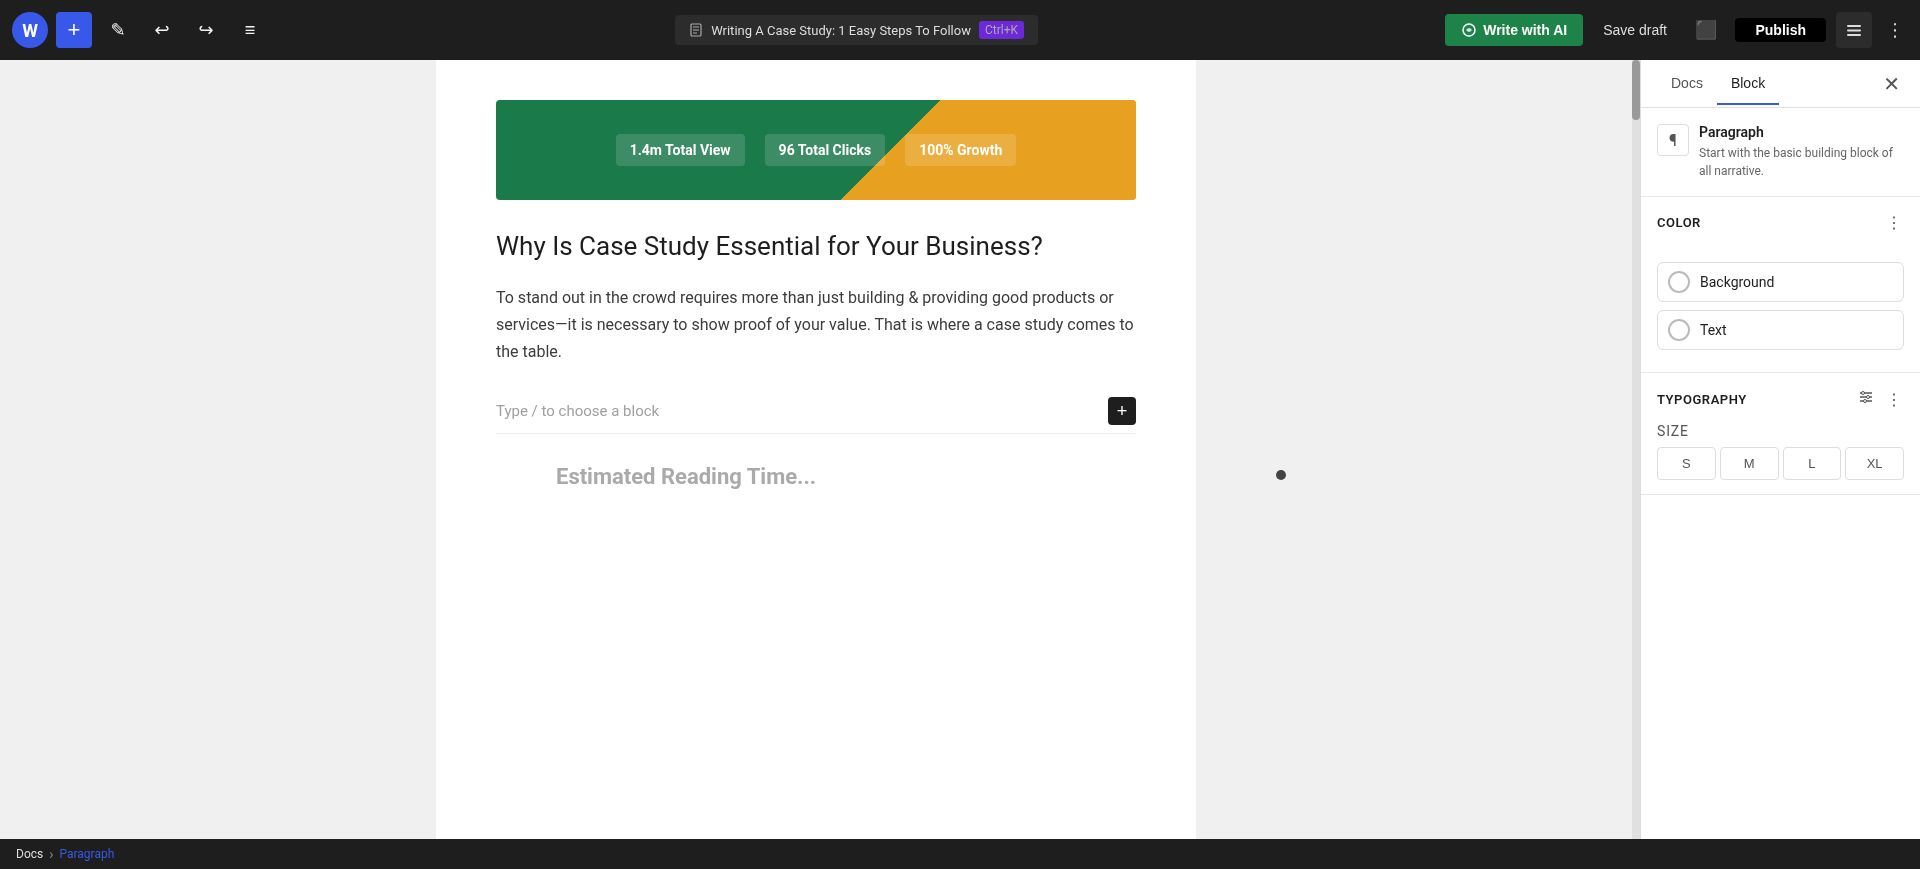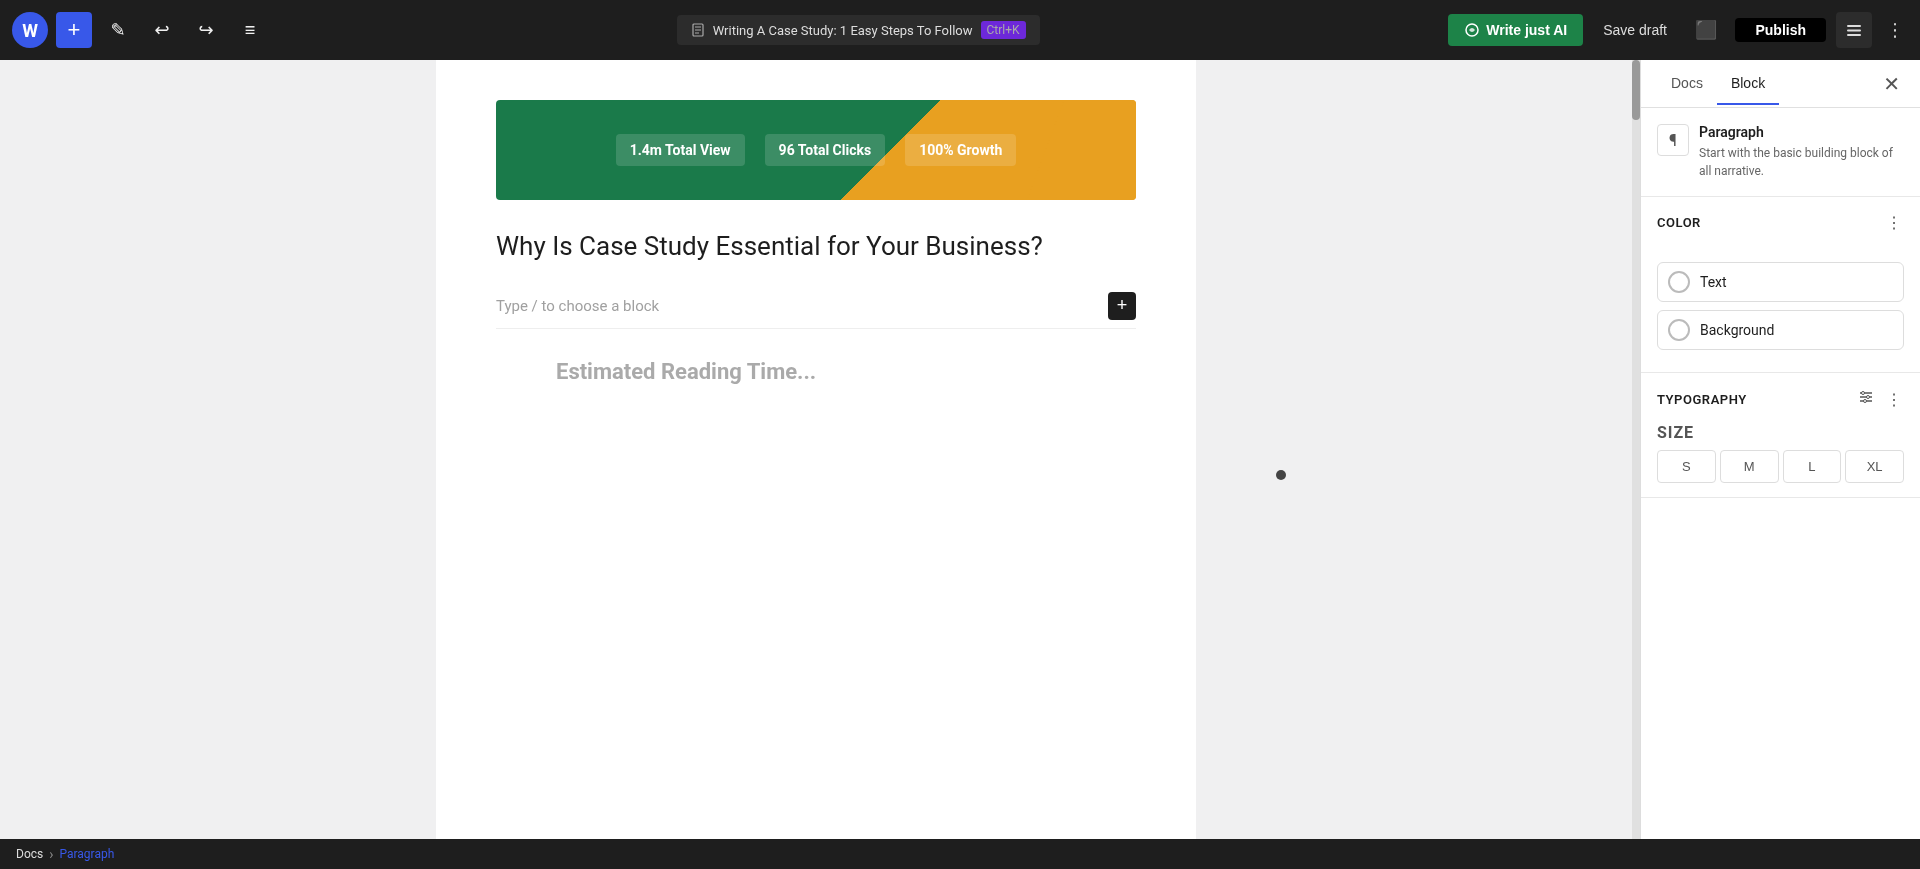--- a/index.html
+++ b/index.html
@@ -515,7 +515,7 @@
         <circle cx="8" cy="8" r="6" stroke="white" stroke-width="1.5" fill="none"></circle>
         <path d="M5 8 Q8 4 11 8 Q8 12 5 8Z" fill="white" opacity="0.8"></path>
       </svg>
-      <span>Write just AI</span>
+      <span>Write with AI</span>
     </button>
     <button class="save-draft-btn">
       <span>Save draft</span>

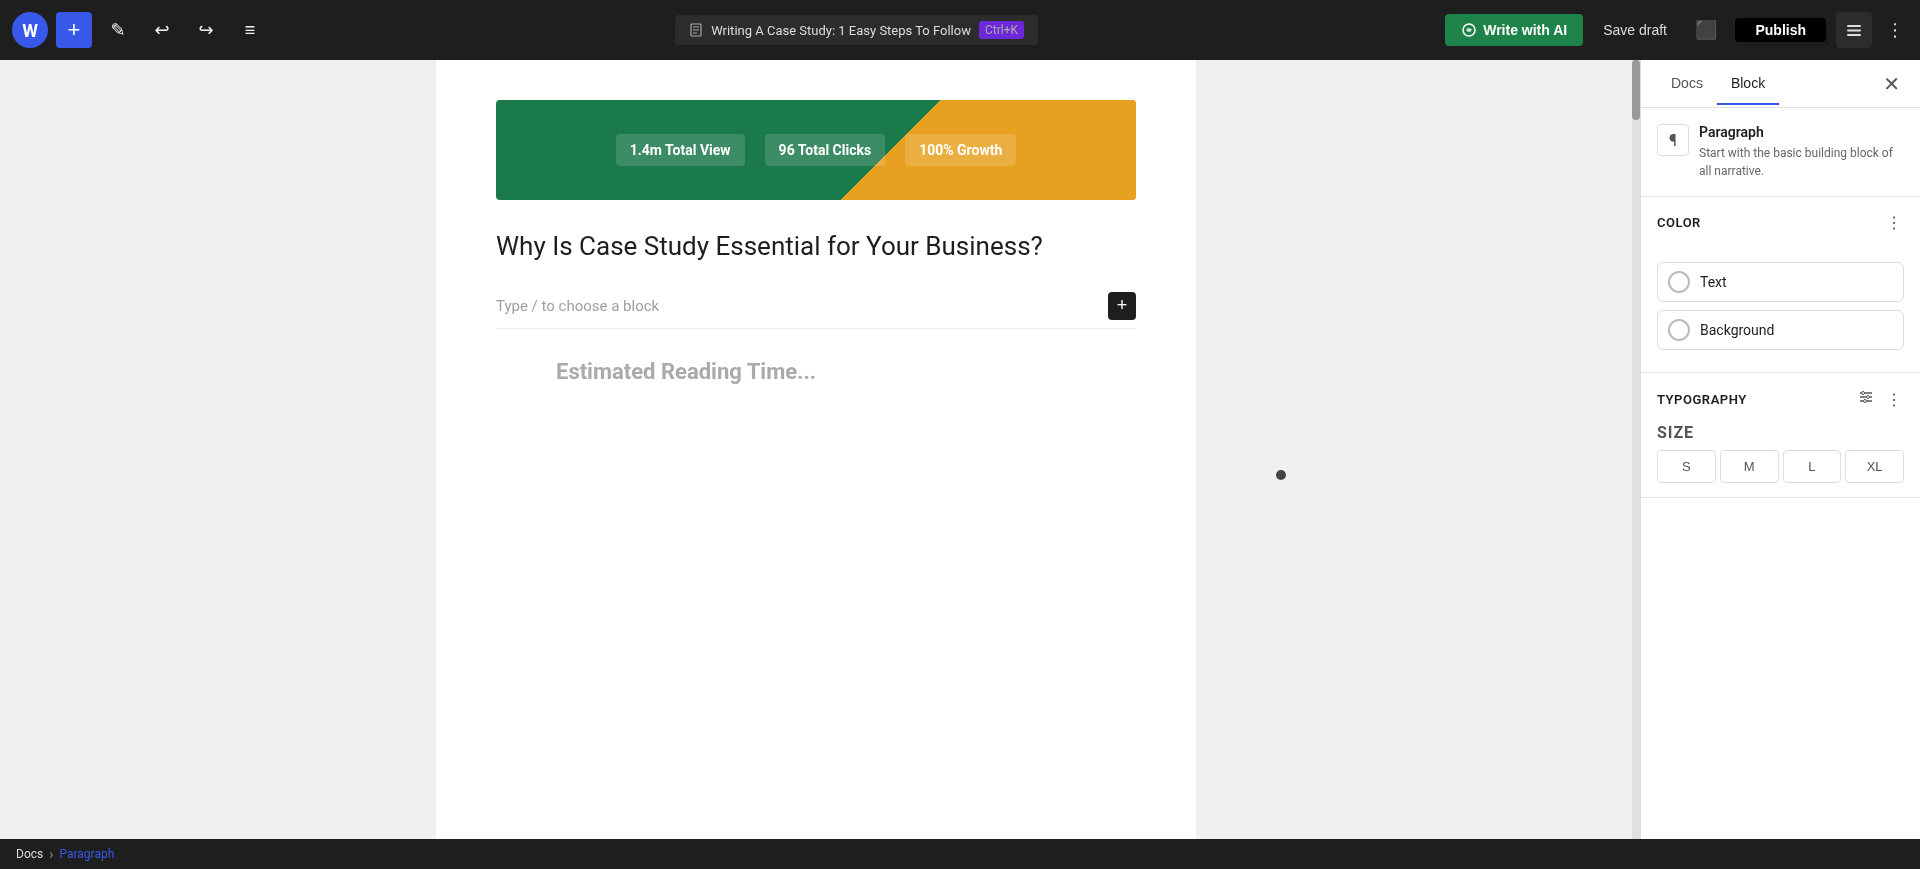--- a/index.html
+++ b/index.html
@@ -562,6 +562,7 @@
 
       <h2 class="heading-h2">Why Is Case Study Essential for Your Business?</h2>
 
+      <p class="paragraph">To stand out in the crowd requires more than just building &amp; providing good products or services—it is necessary to show proof of your value. That is where a case study comes to the table.</p>
 
       <div class="block-placeholder">
         <span>Type / to choose a block</span>

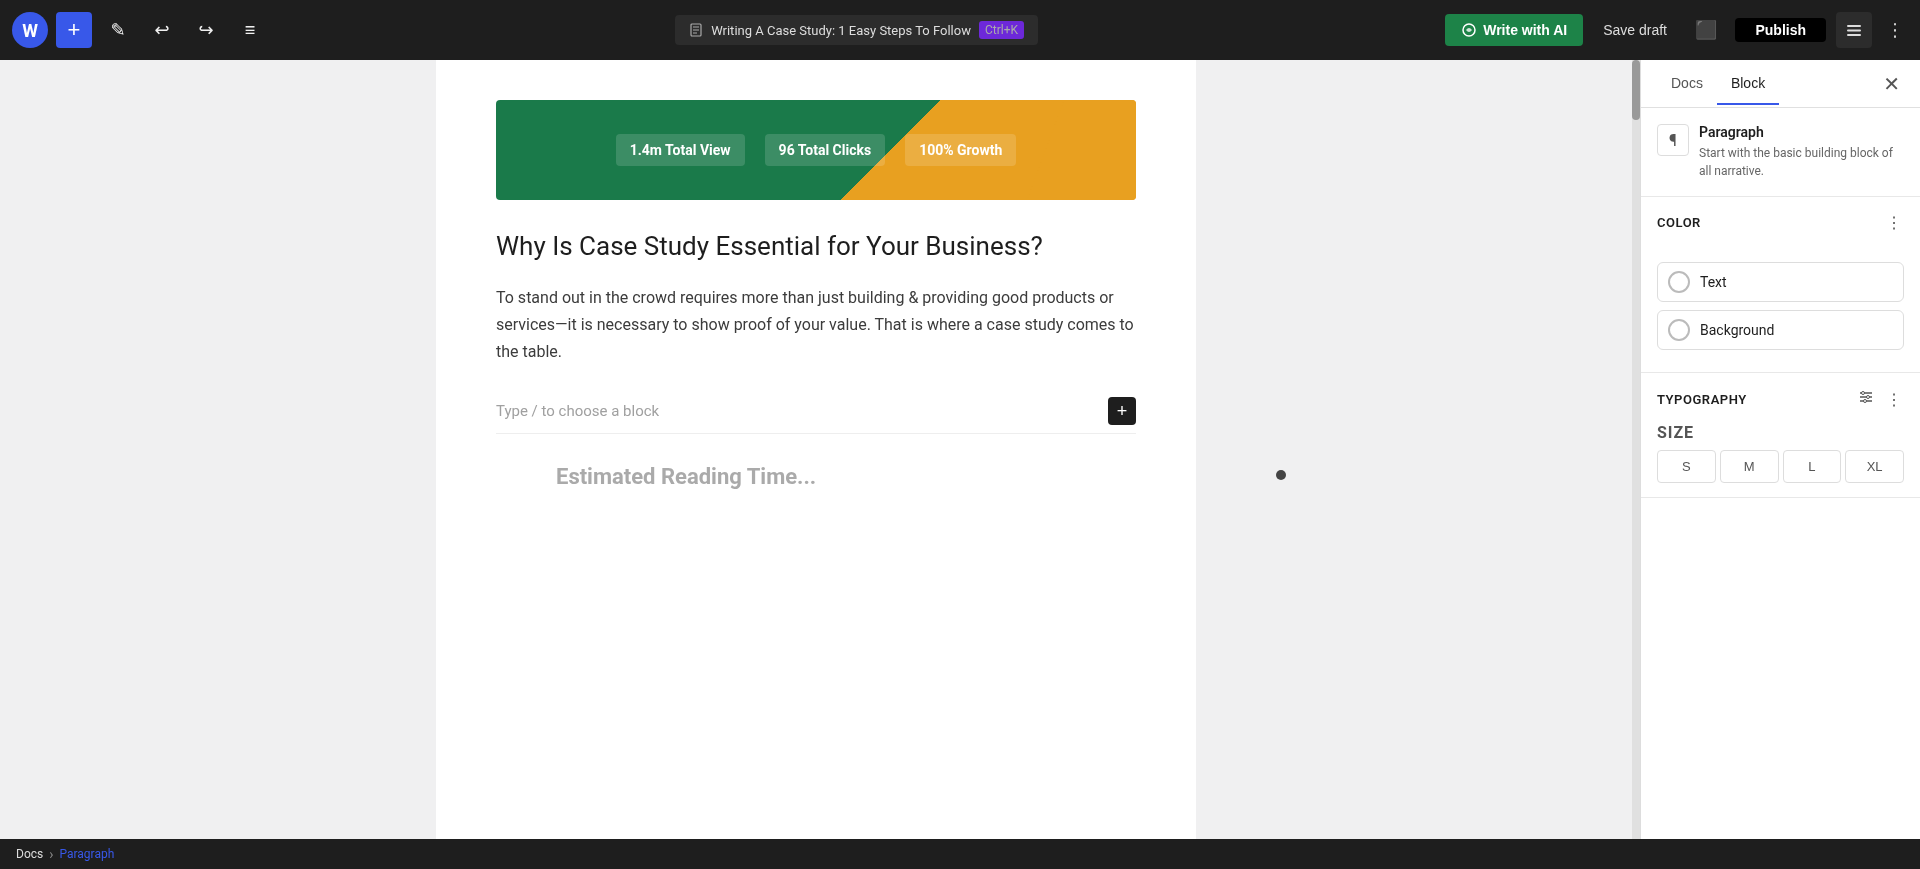--- a/index.html
+++ b/index.html
@@ -620,11 +620,11 @@
       </div>
       <div class="color-option">
         <div class="color-circle" style="border-color:#bbb;"></div>
-        <span class="color-label">Text</span>
+        <span class="color-label">Background</span>
       </div>
       <div class="color-option">
         <div class="color-circle" style="border-color:#bbb;"></div>
-        <span class="color-label">Background</span>
+        <span class="color-label">Text</span>
       </div>
     </div>
 

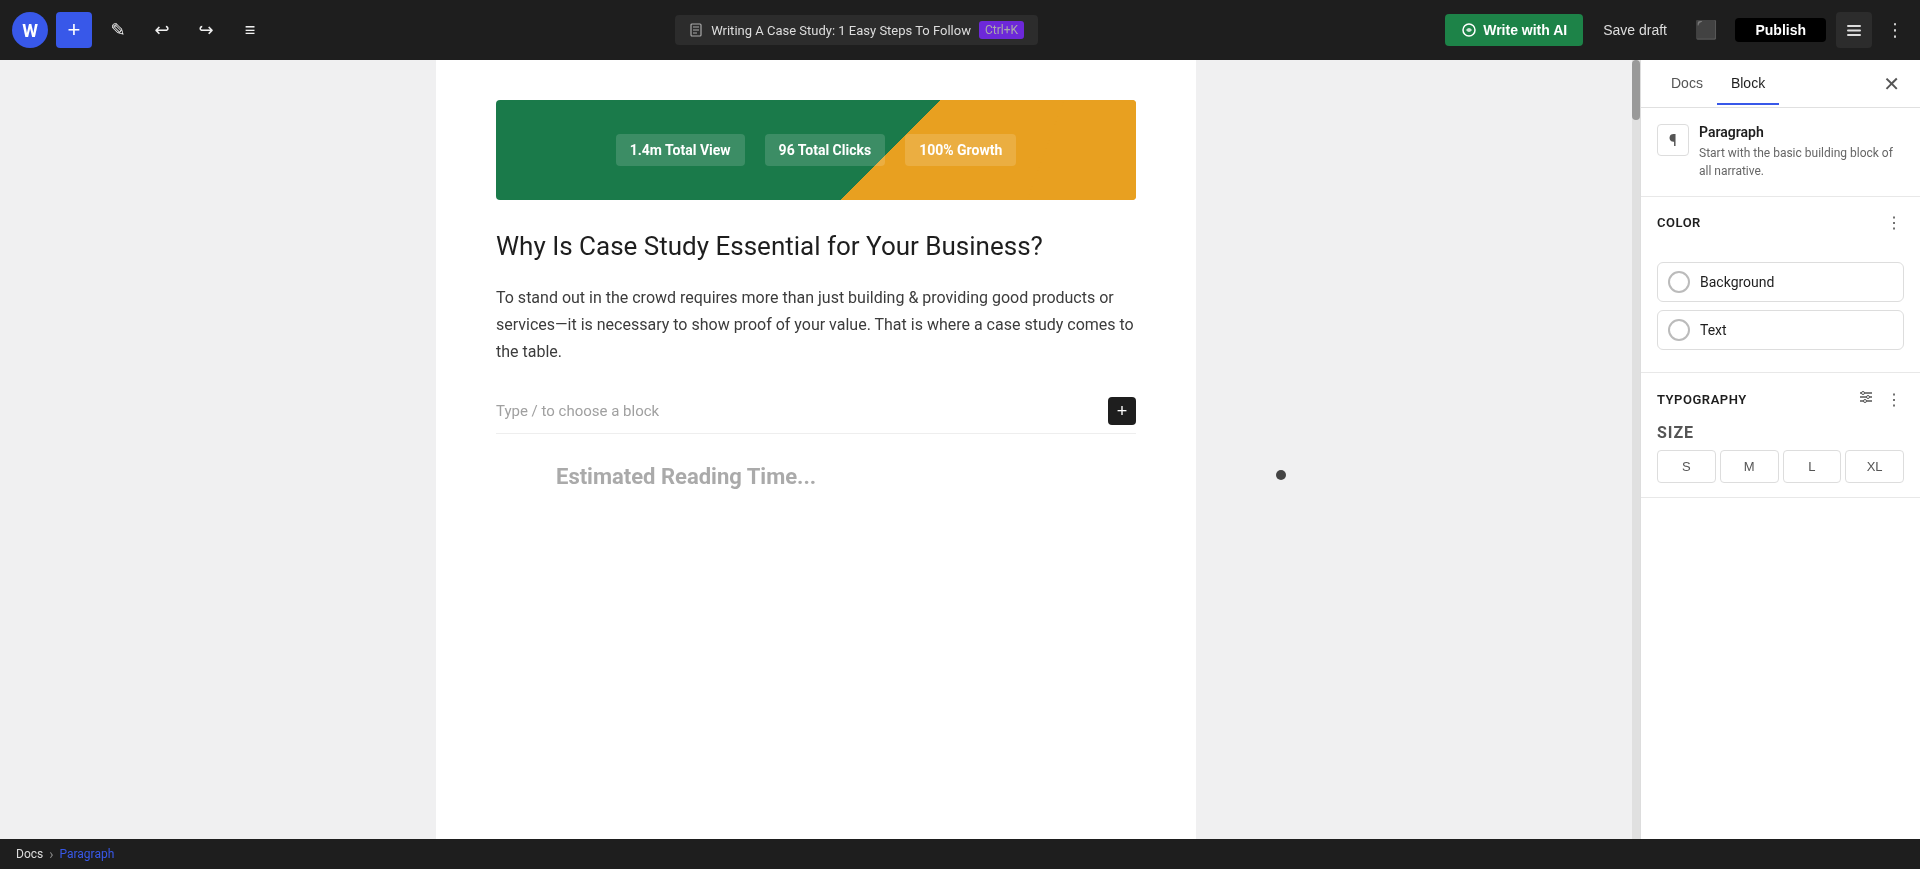--- a/index.html
+++ b/index.html
@@ -373,8 +373,8 @@
       margin-bottom: 12px;
     }
     .size-label {
-      font-size: 16px;
-      font-weight: 700;
+      font-size: 14px;
+      font-weight: 400;
       color: #555;
       text-transform: uppercase;
       letter-spacing: 0.06em;

